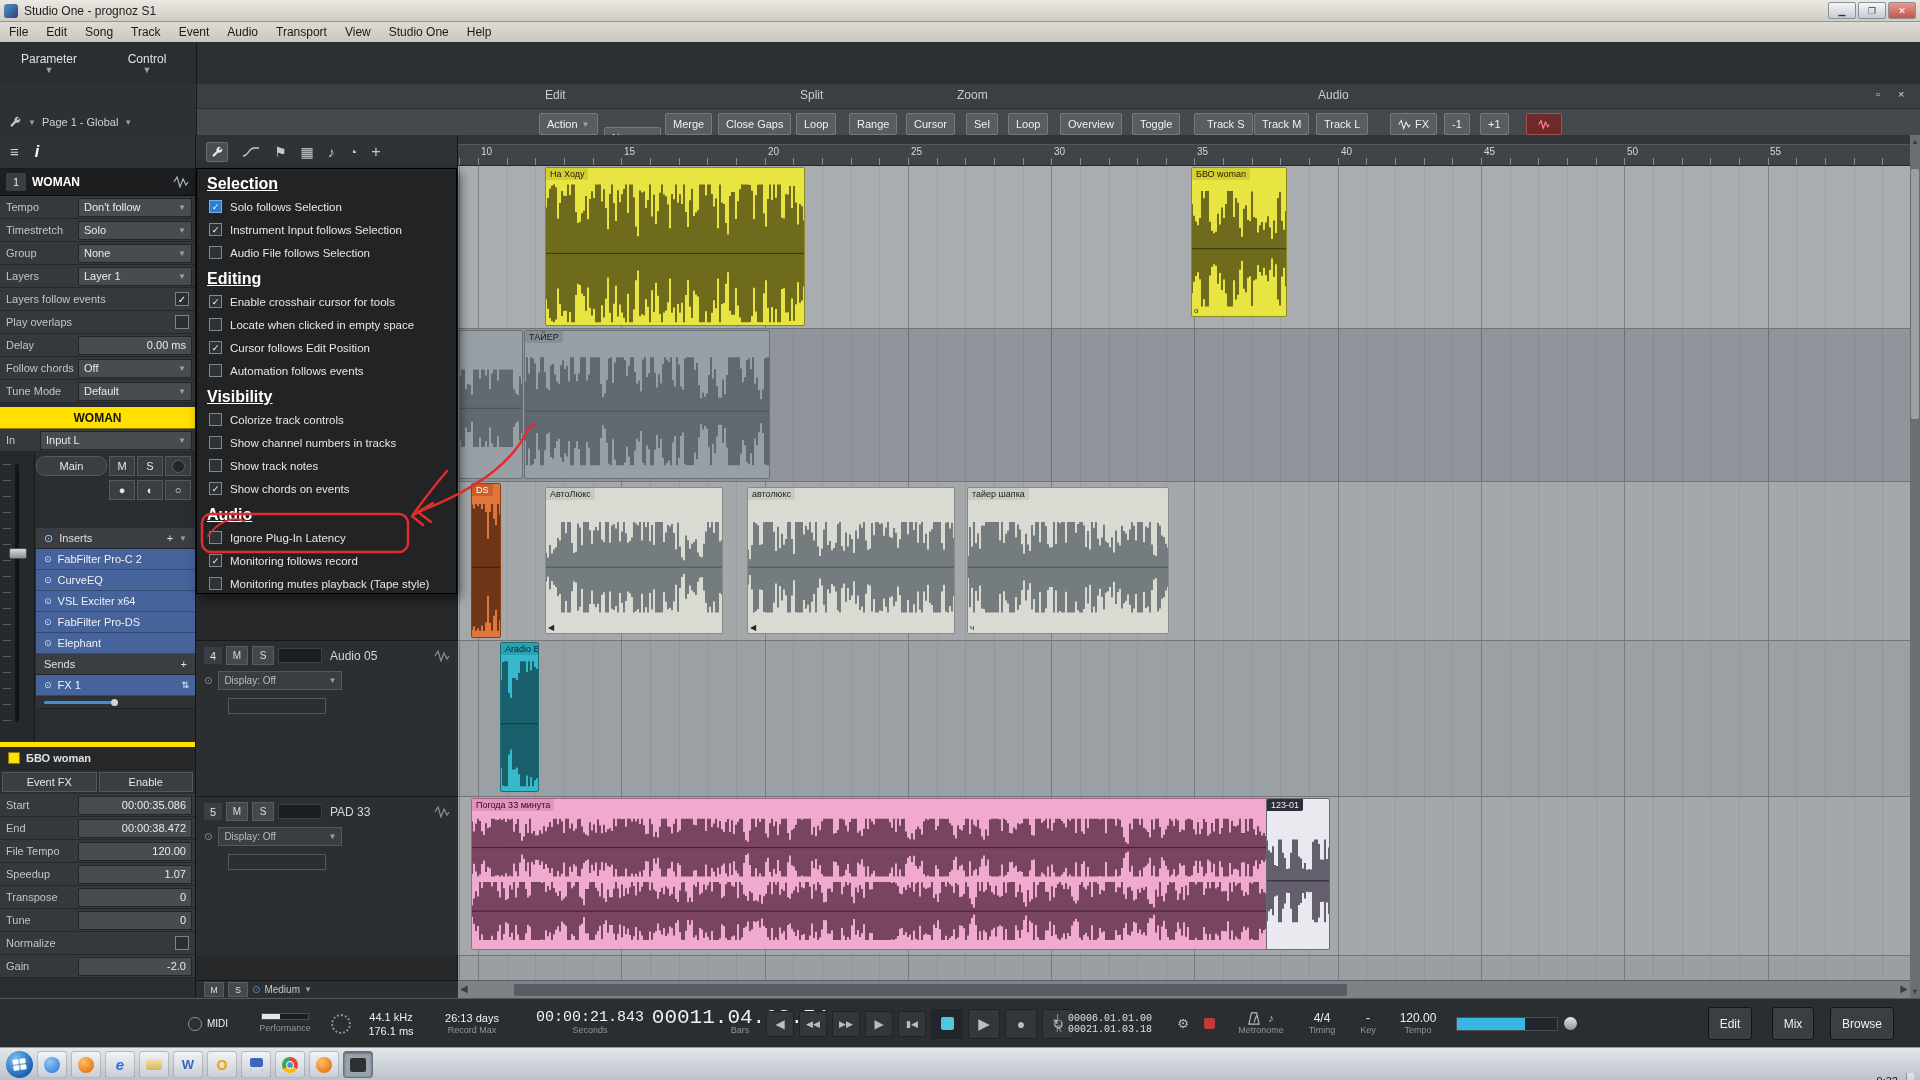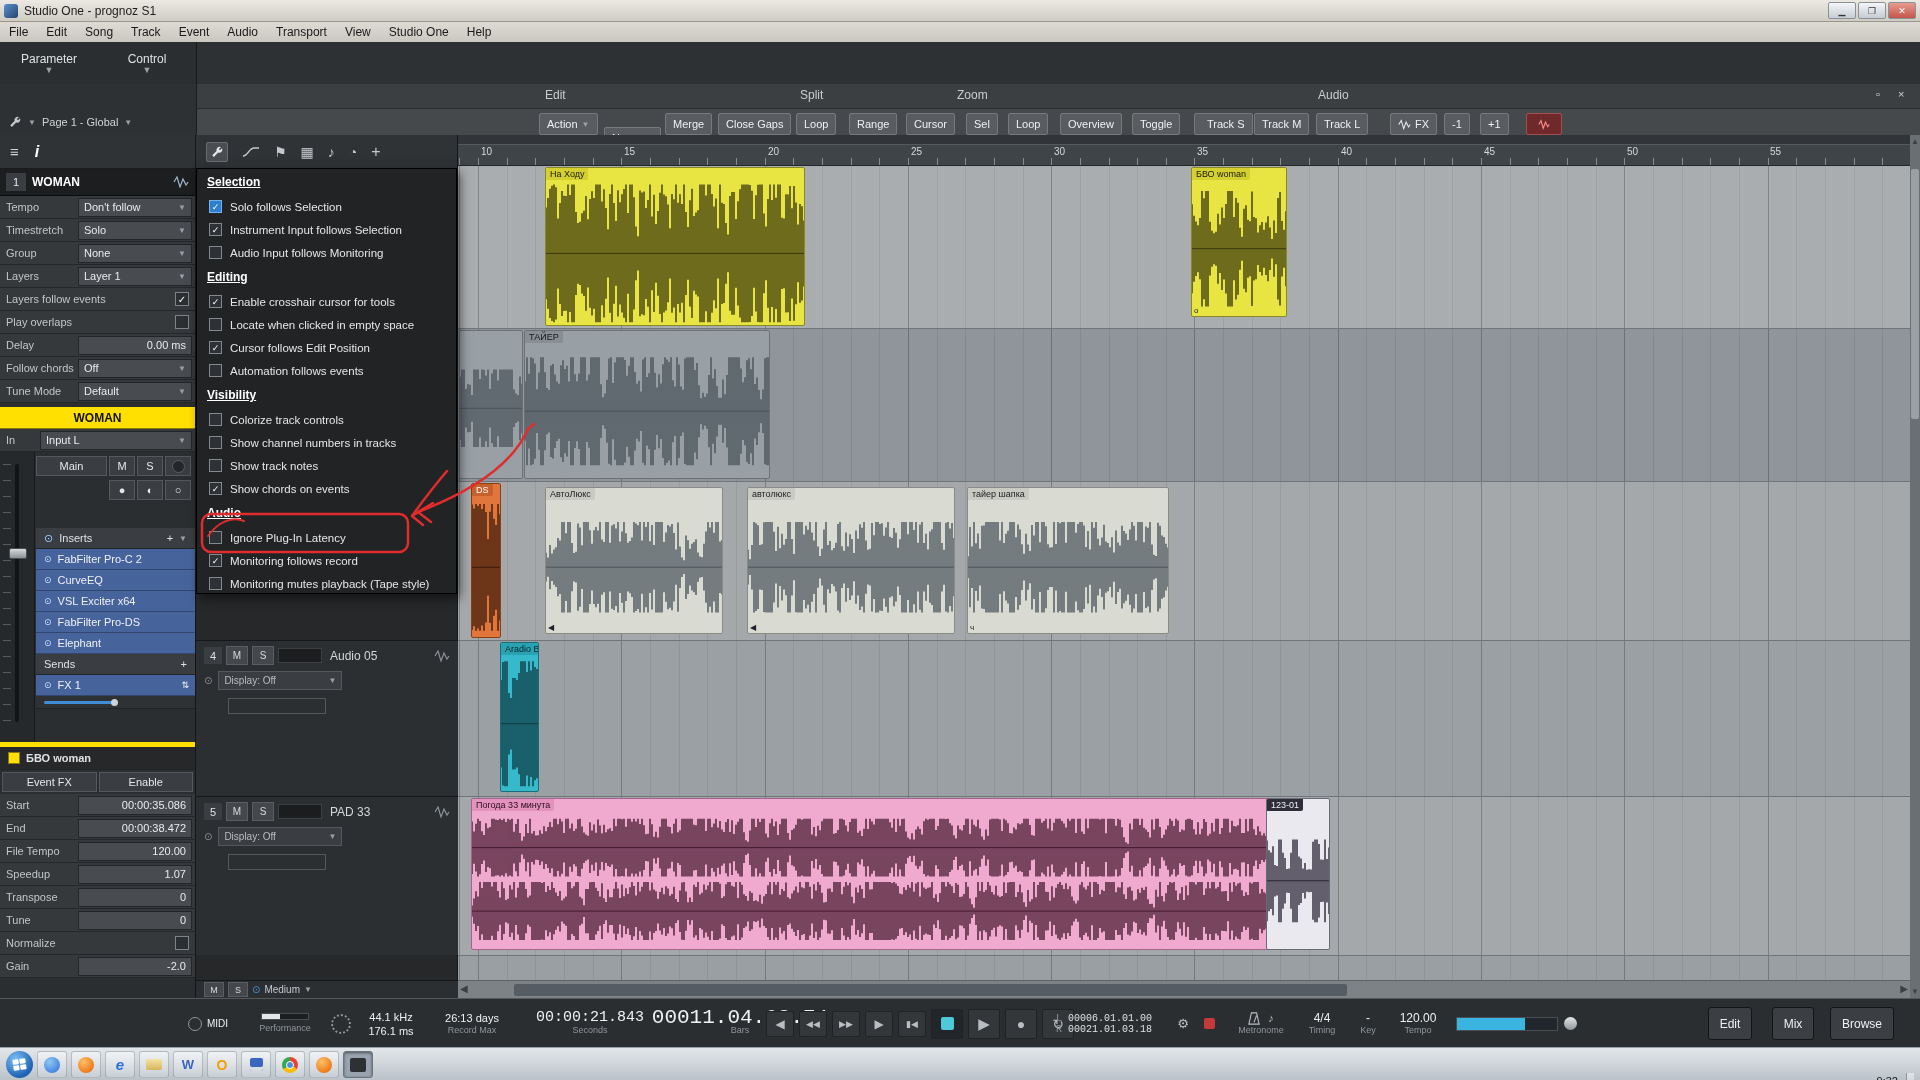--- a/index.html
+++ b/index.html
@@ -76,7 +76,7 @@
   #vthumb{position:absolute;left:1px;top:34px;width:8px;height:250px;background:#9ba0a4;border-radius:2px;}
   
   #popup{left:196px;top:168px;width:261px;height:426px;background:#212325;border:1px solid #000;box-shadow:3px 4px 10px rgba(0,0,0,.55);z-index:40;box-sizing:border-box;}
-  .pop-title{padding:6px 10px 3px;color:#fff;font-weight:bold;font-size:12px;text-decoration:underline;height:17px;box-sizing:content-box;}
+  .pop-title{padding:6px 10px 3px;color:#fff;font-weight:bold;font-size:16px;text-decoration:underline;height:17px;box-sizing:content-box;}
   .pop-item{height:23px;display:flex;align-items:center;padding-left:12px;gap:8px;color:#e4e6e8;font-size:11.5px;}
   .pop-box{width:11px;height:11px;border:1px solid #84898e;background:#2e3236;color:#fff;font-size:9px;display:flex;align-items:center;justify-content:center;flex:none;}
   .pop-box.blue{background:#2f7fd0;border-color:#7ab0e8;}

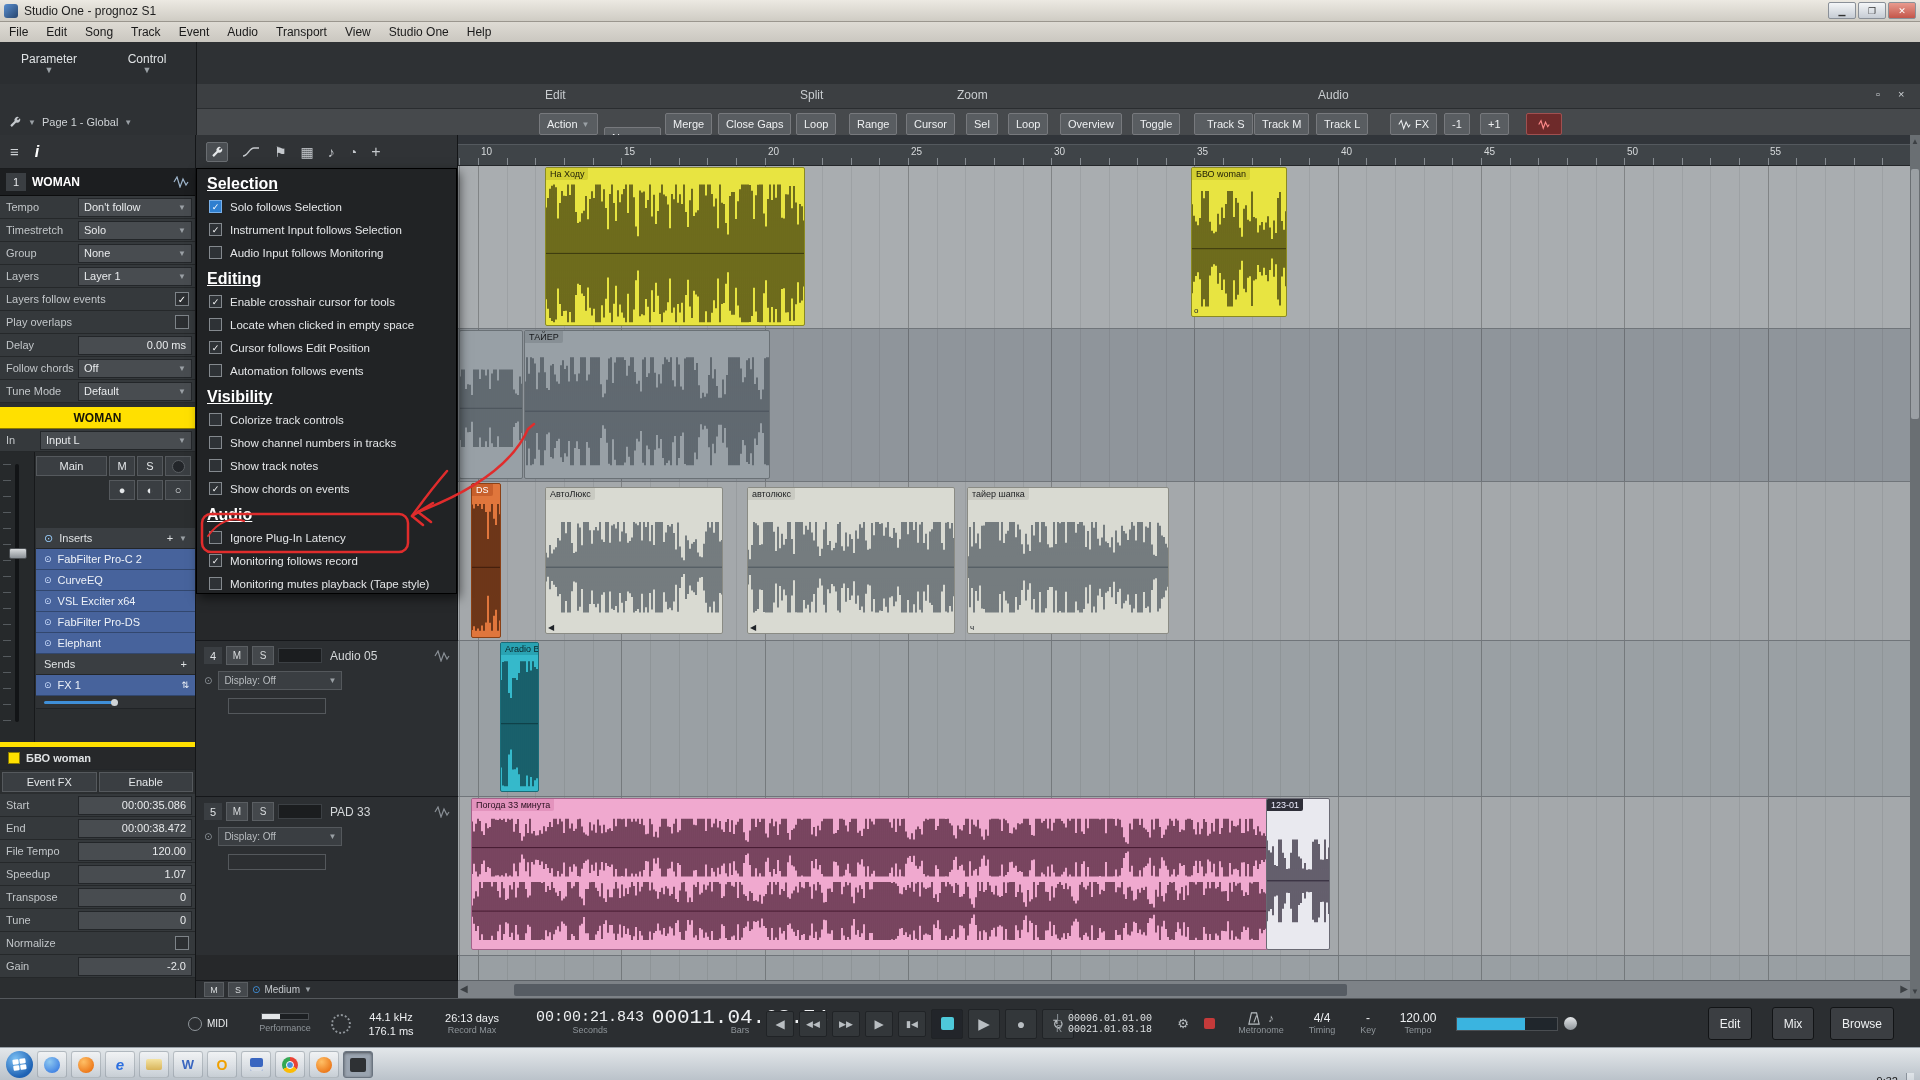--- a/index.html
+++ b/index.html
@@ -751,7 +751,7 @@
       </div>
     <div class="pop-item">
         <span class="pop-box"></span>
-        <span>Audio Input follows Monitoring</span>
+        <span>Audio File follows Selection</span>
       </div>
     <div class="pop-title">Editing</div>
     <div class="pop-item">

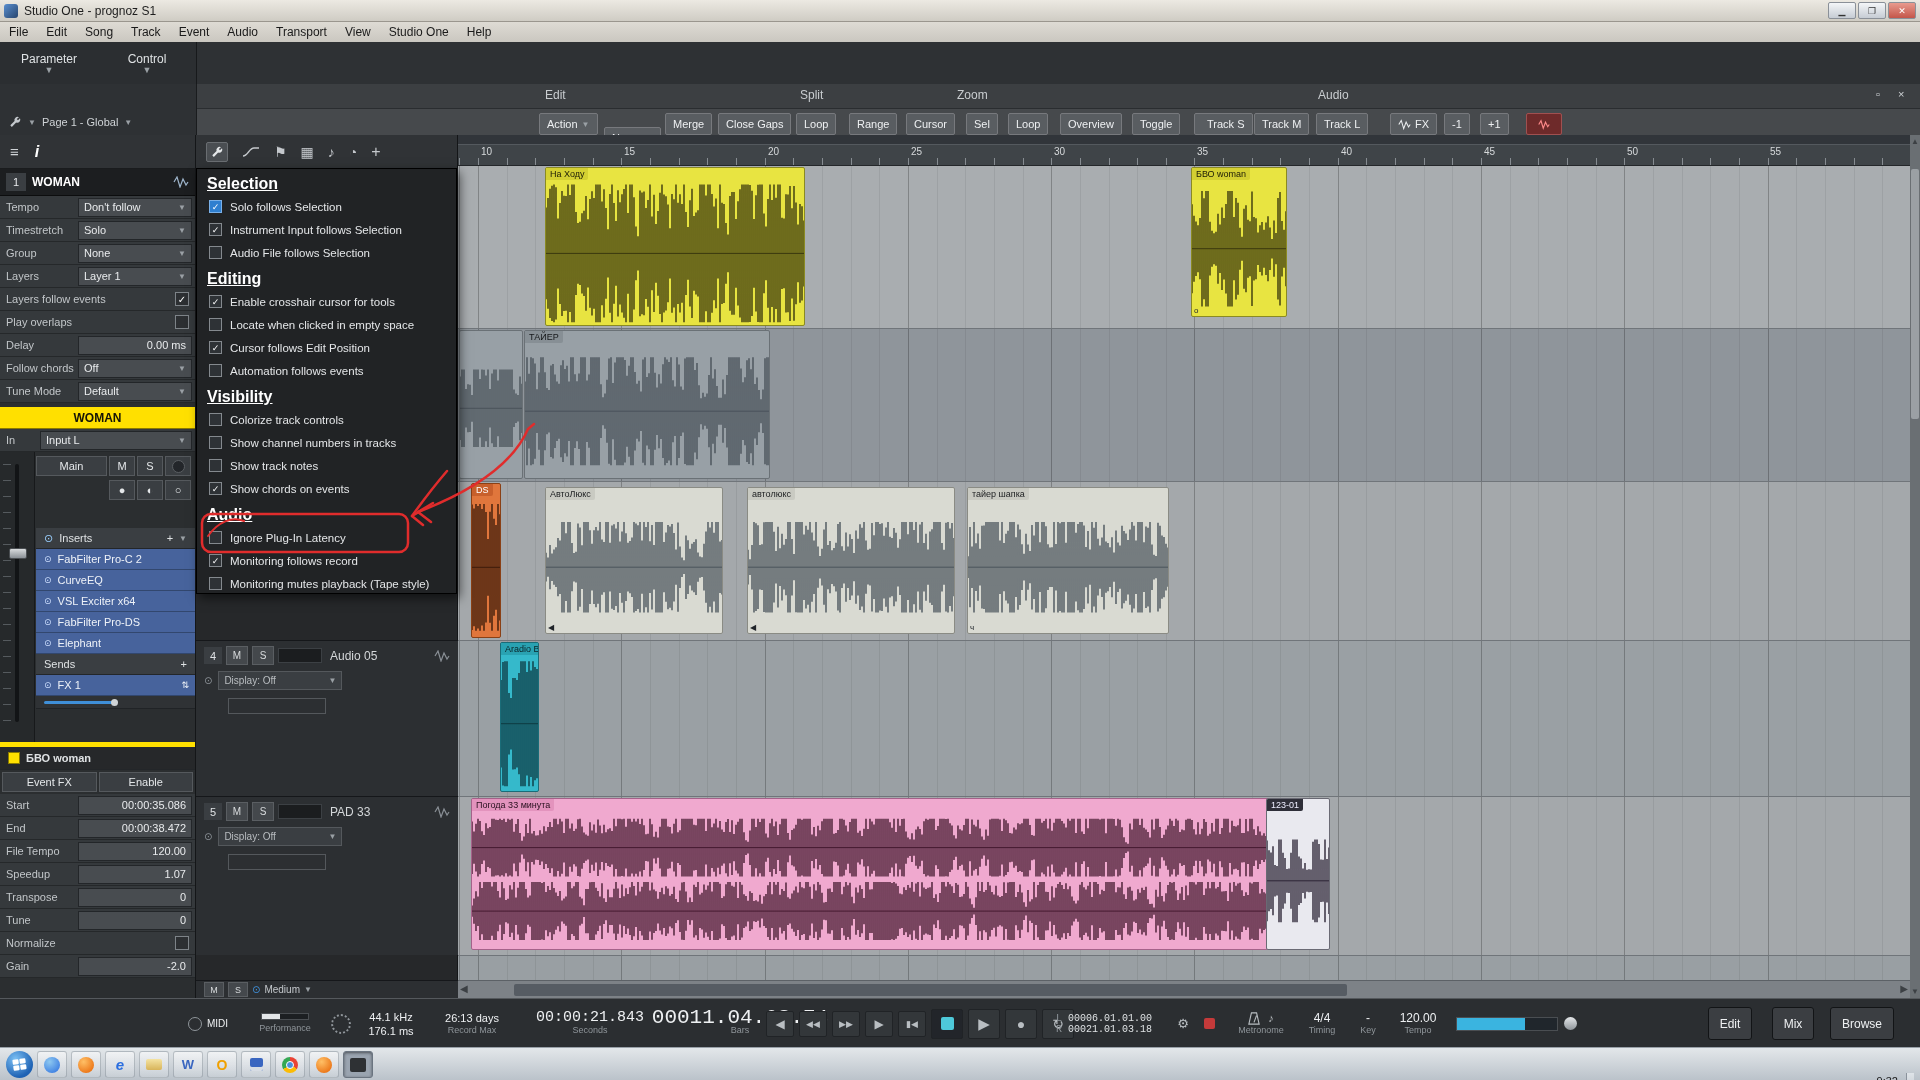--- a/index.html
+++ b/index.html
@@ -407,7 +407,7 @@
       </div>
 
       <div class="abs" style="left:36px;top:4px;right:4px;display:flex;gap:2px;">
-        <span class="cellbtn" style="flex:1.8;">Main</span>
+        <span class="cellbtn" style="flex:1.8;border-radius:9px;">Main</span>
         <span class="cellbtn" style="width:24px;">M</span>
         <span class="cellbtn" style="width:24px;">S</span>
         <span class="cellbtn" style="width:24px;">

